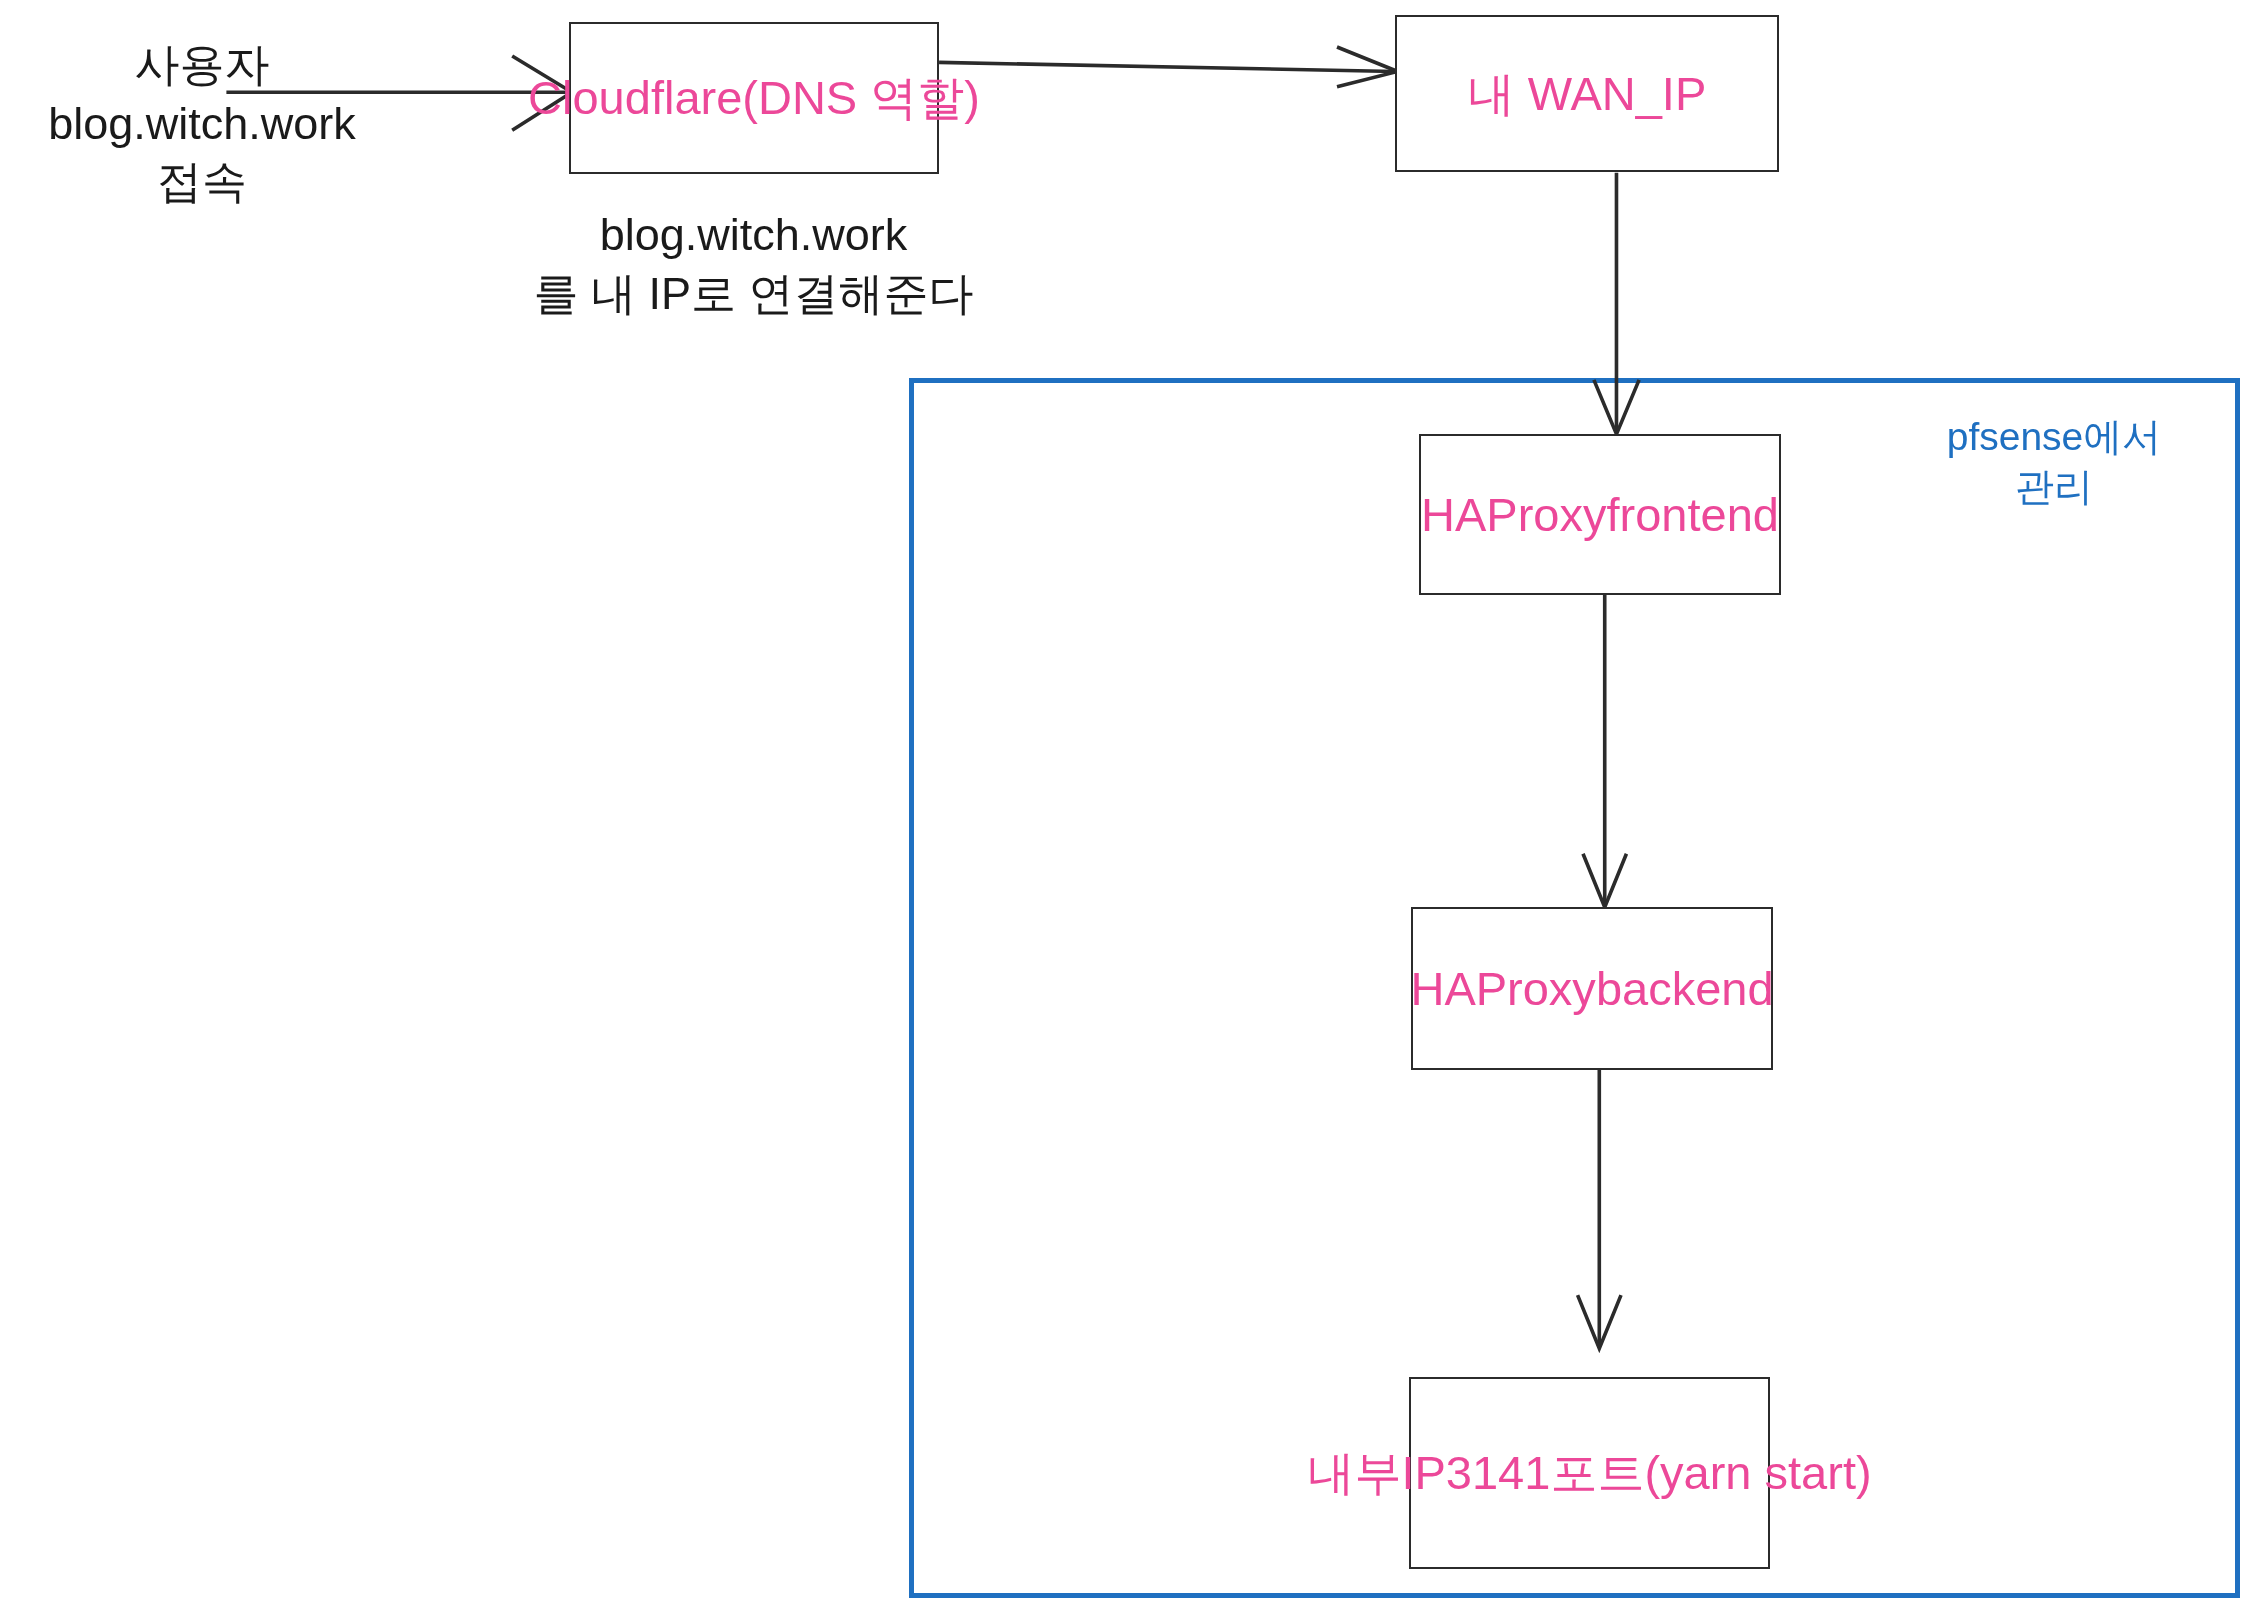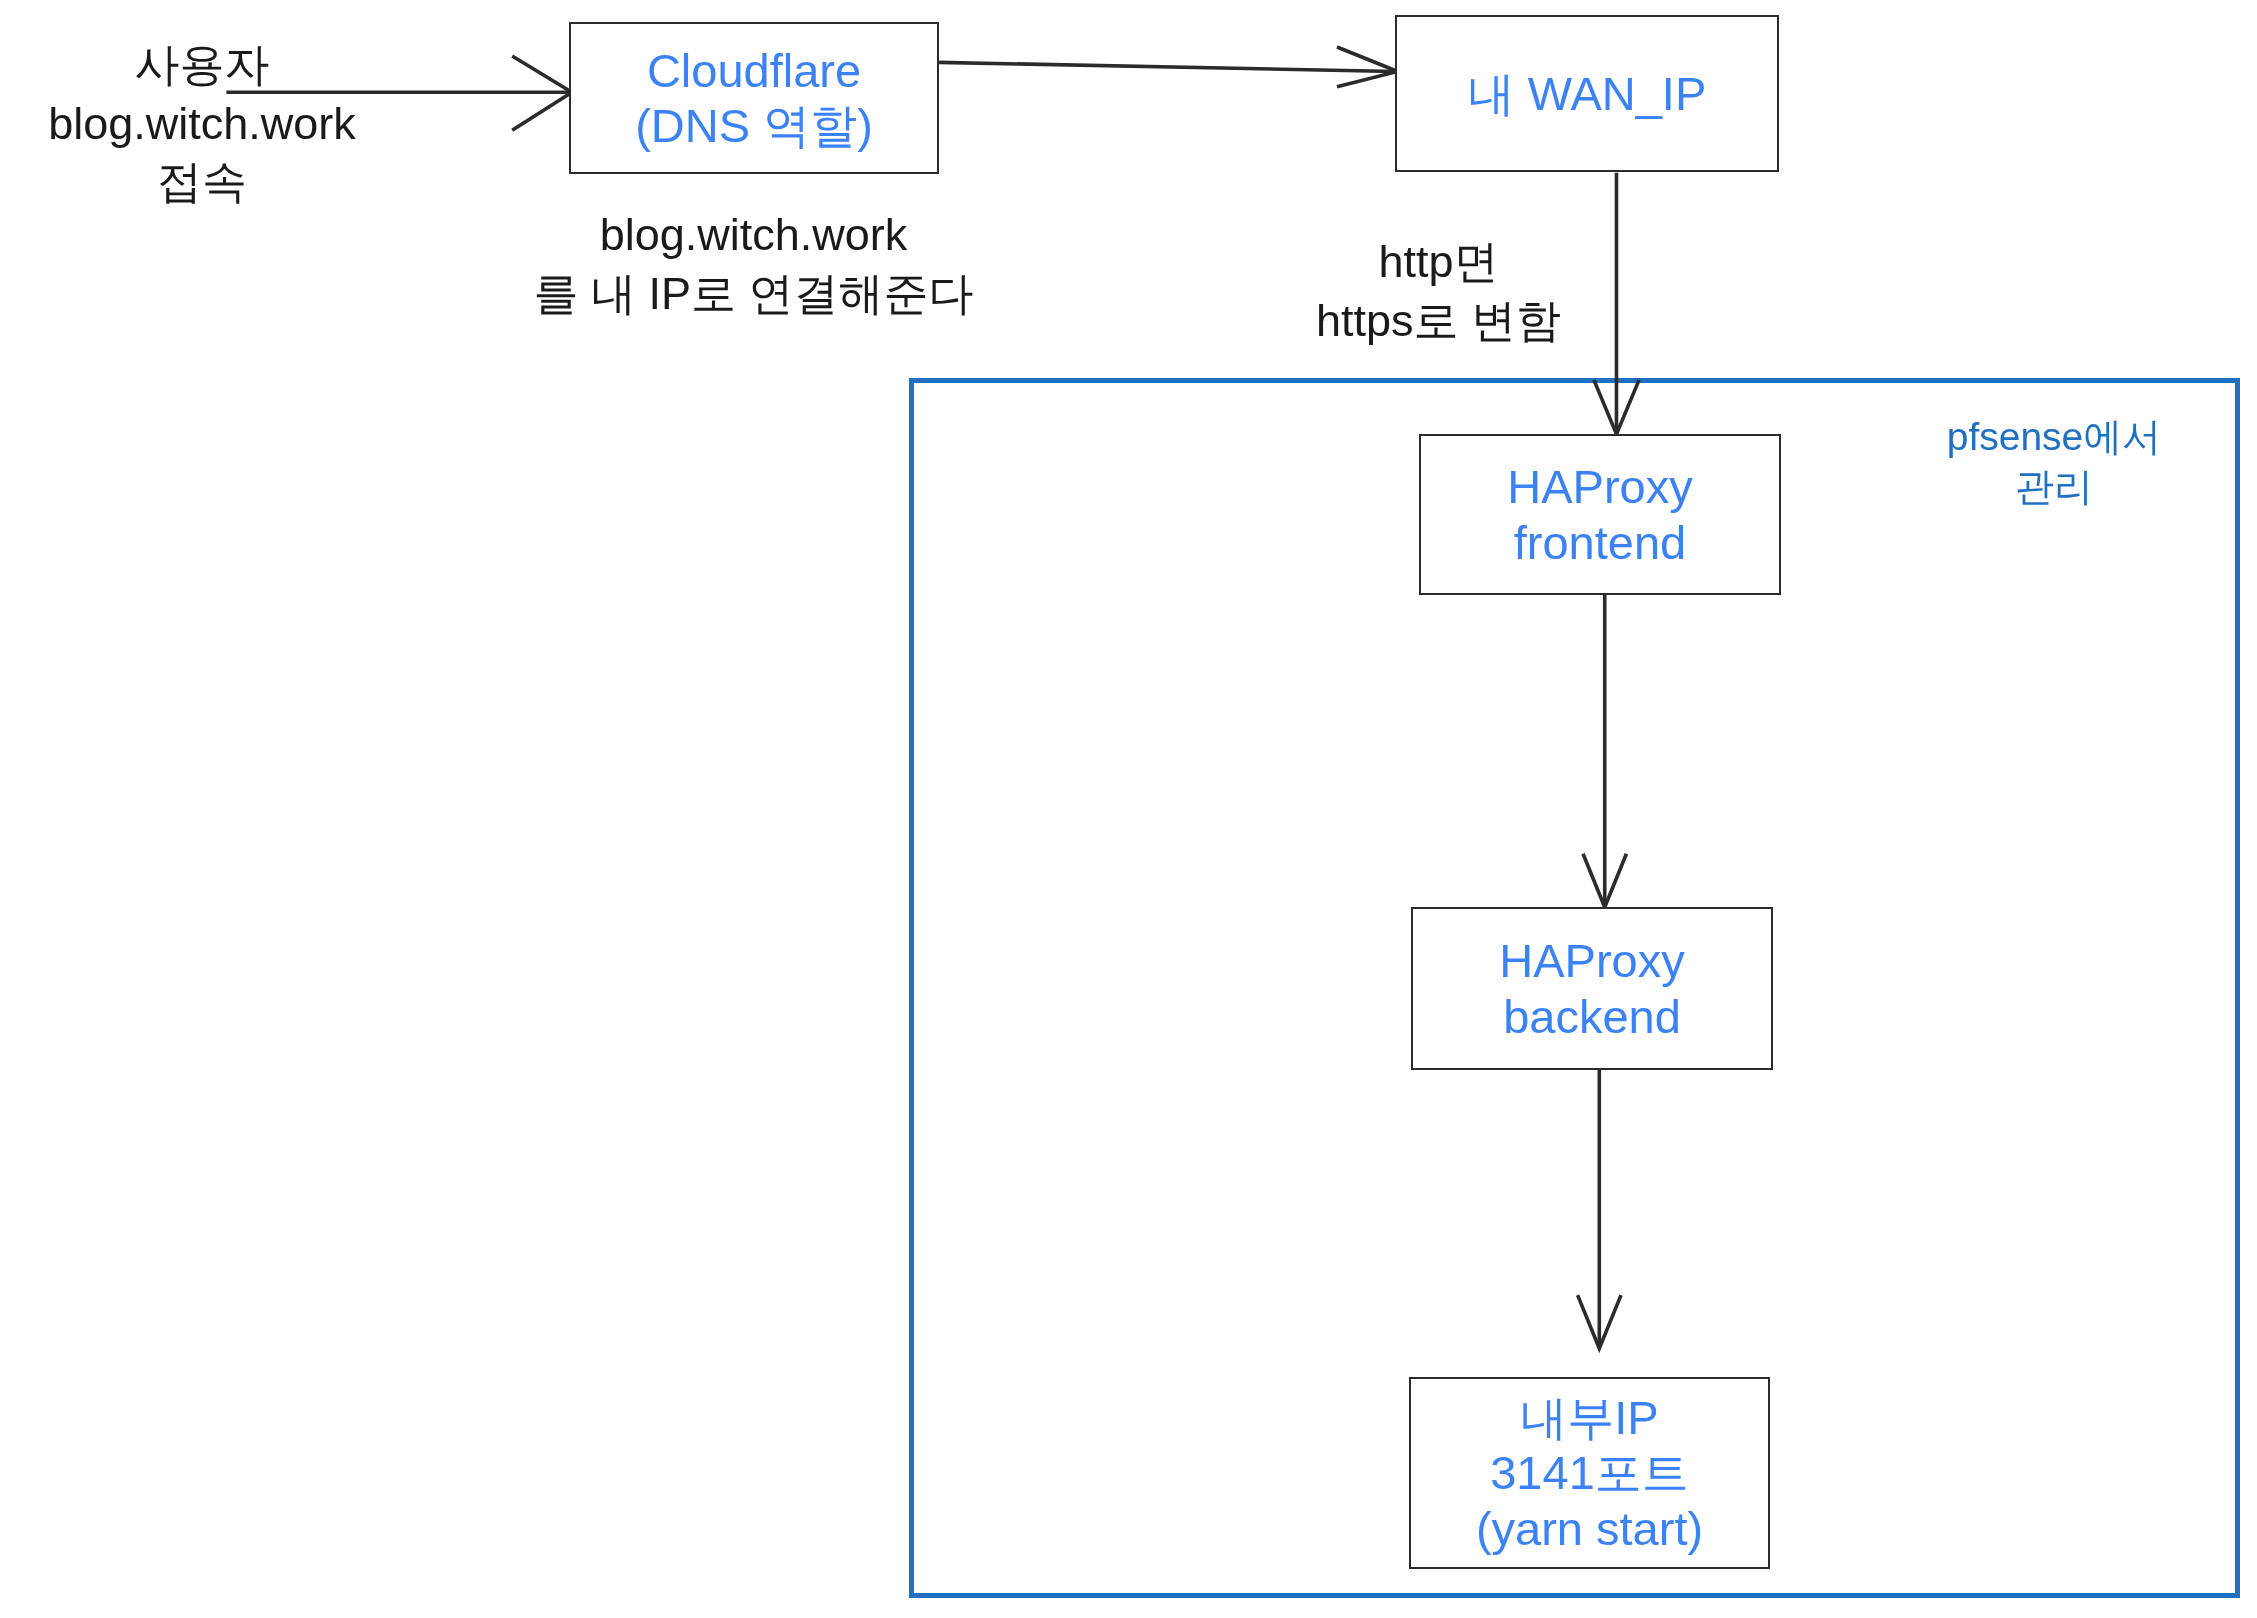--- a/index.html
+++ b/index.html
@@ -33,13 +33,13 @@
     border: 2.7px solid #2b2b2b;
     background: #ffffff;
     display: flex;
-    flex-direction: column;
+    flex-direction: row;
     align-items: center;
     justify-content: center;
     text-align: center;
     line-height: 1.18;
     font-size: 47px;
-    color: #3b82f6;
+    color: #ec4899;
   }
   .node .line {
     display: block;

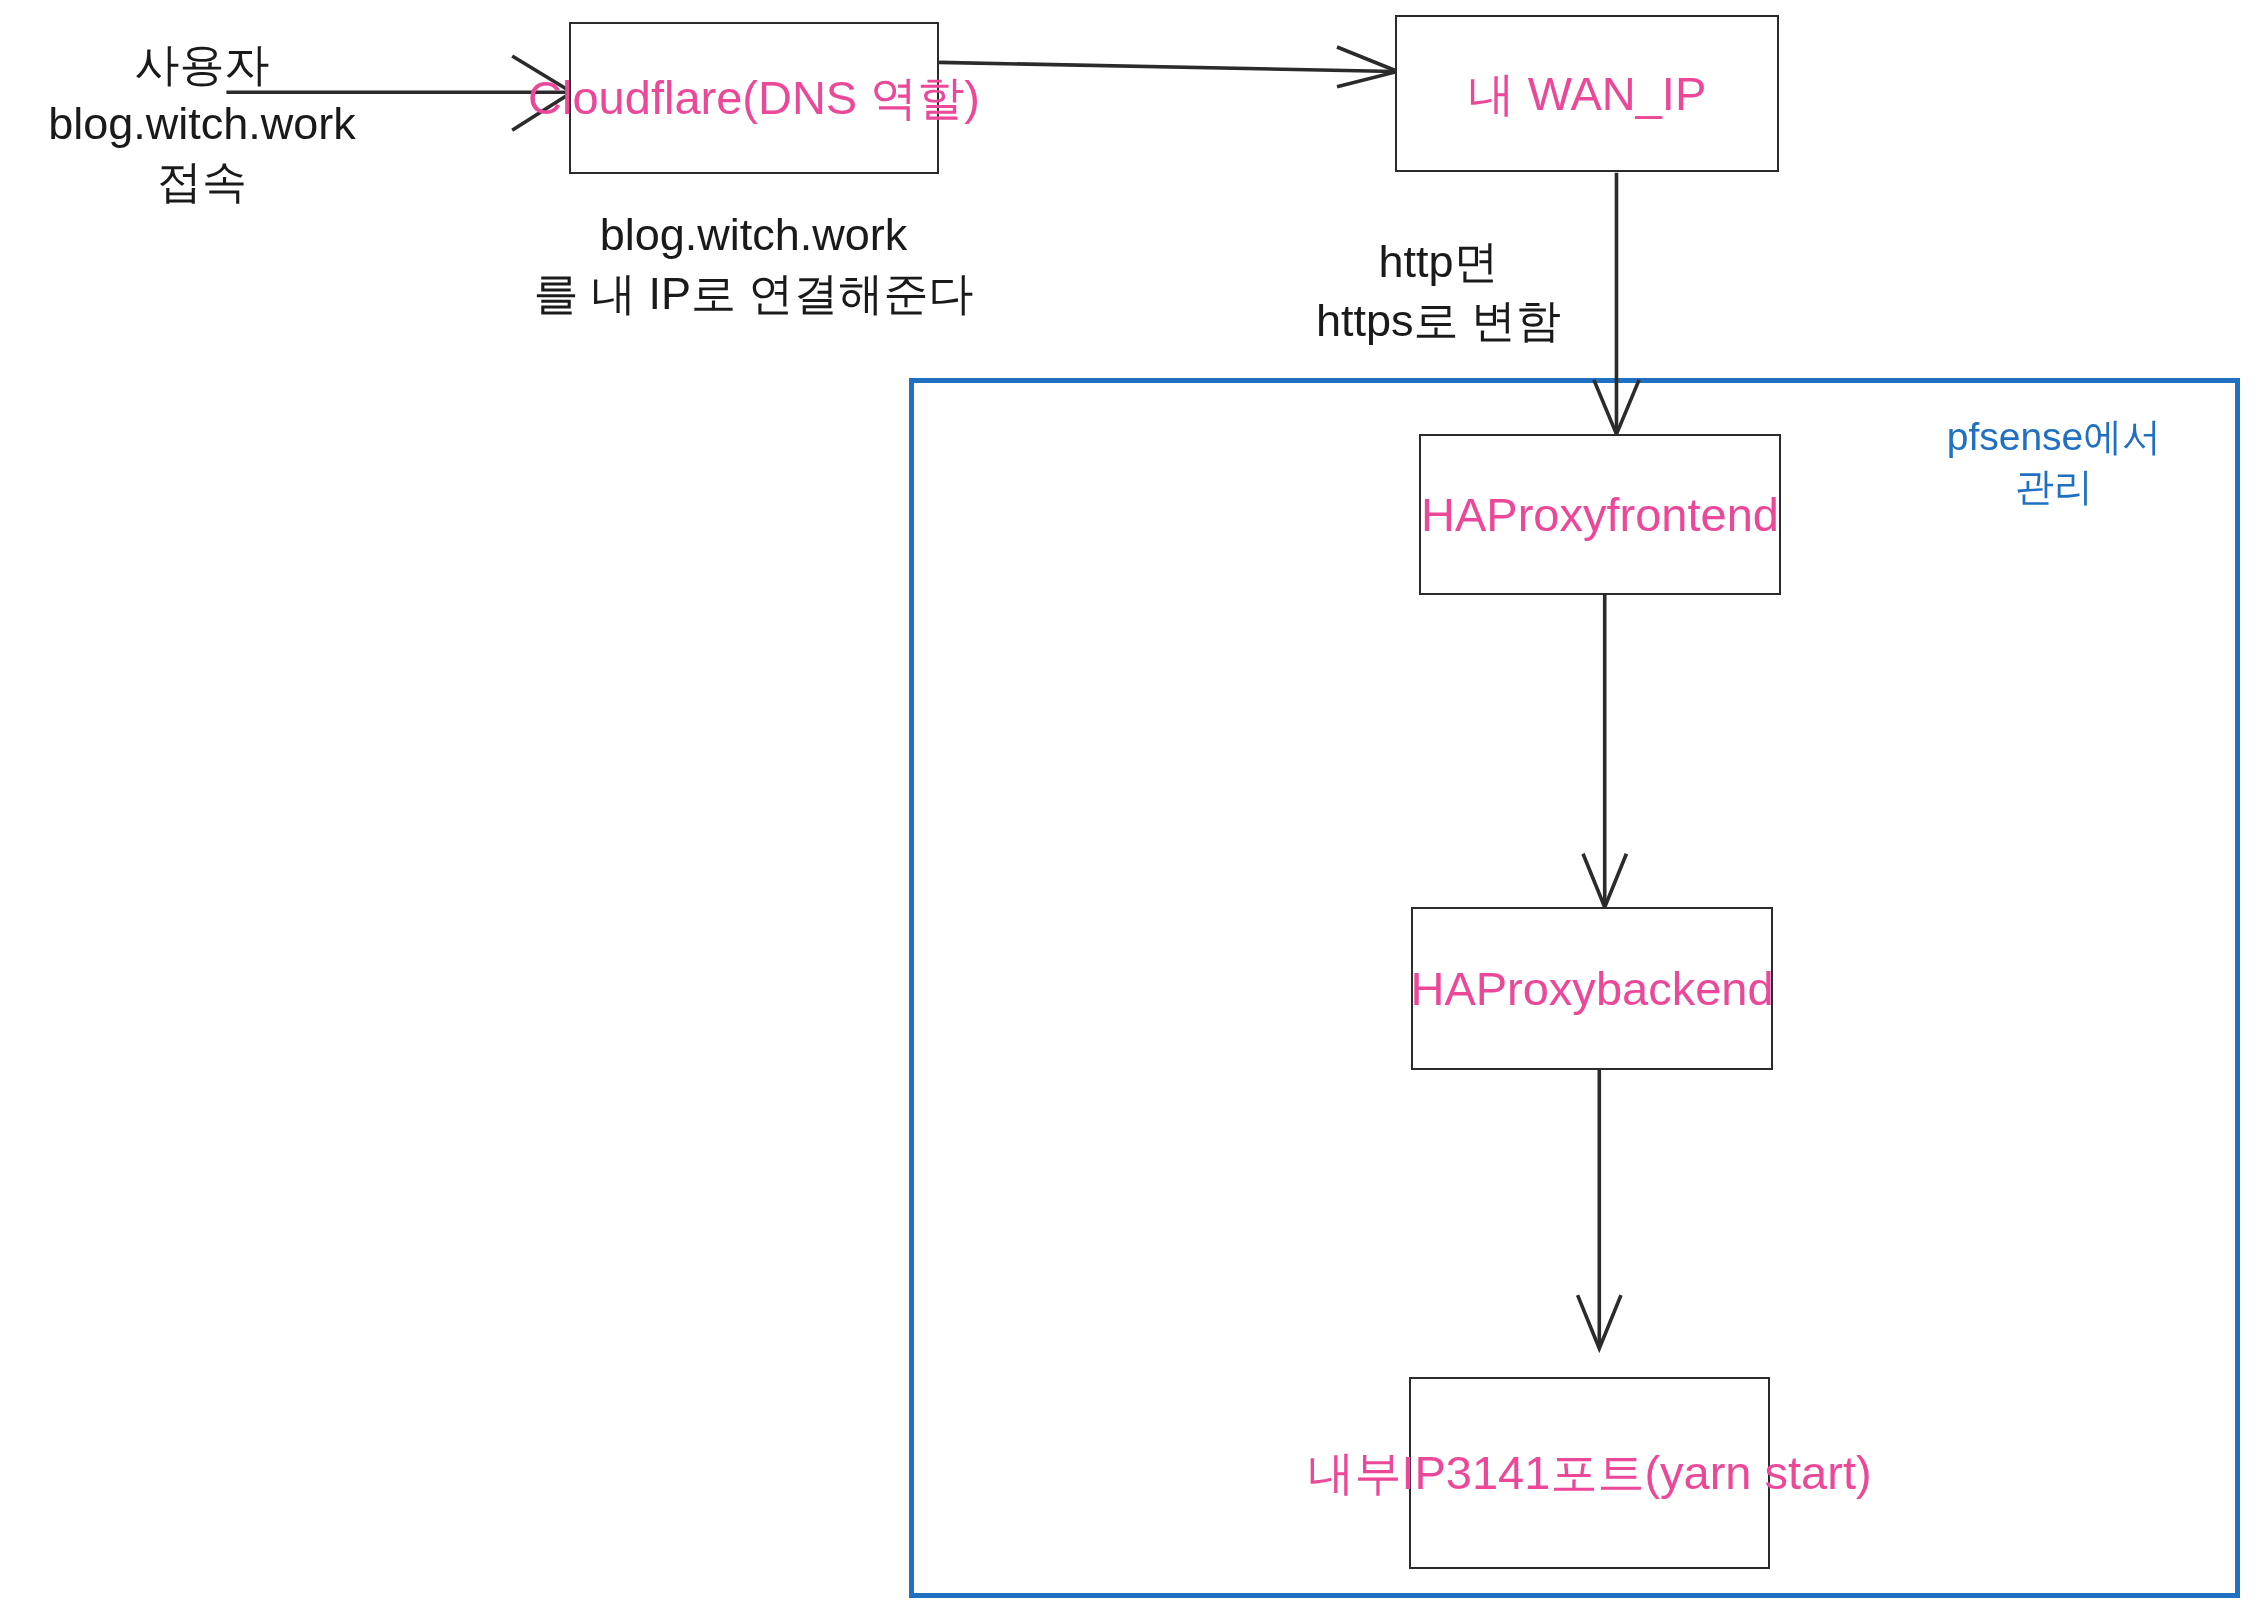--- a/index.html
+++ b/index.html
@@ -122,10 +122,6 @@
     <span class="line">내 WAN_IP</span>
   </div>
 
-  <div class="label" style="left:1294px; top:233px; width:289px;">
-    <span class="line">http면</span>
-    <span class="line">https로 변함</span>
-  </div>
 
   <div class="node" style="left:1419px; top:434px; width:362px; height:161px;">
     <span class="line">HAProxy</span>

